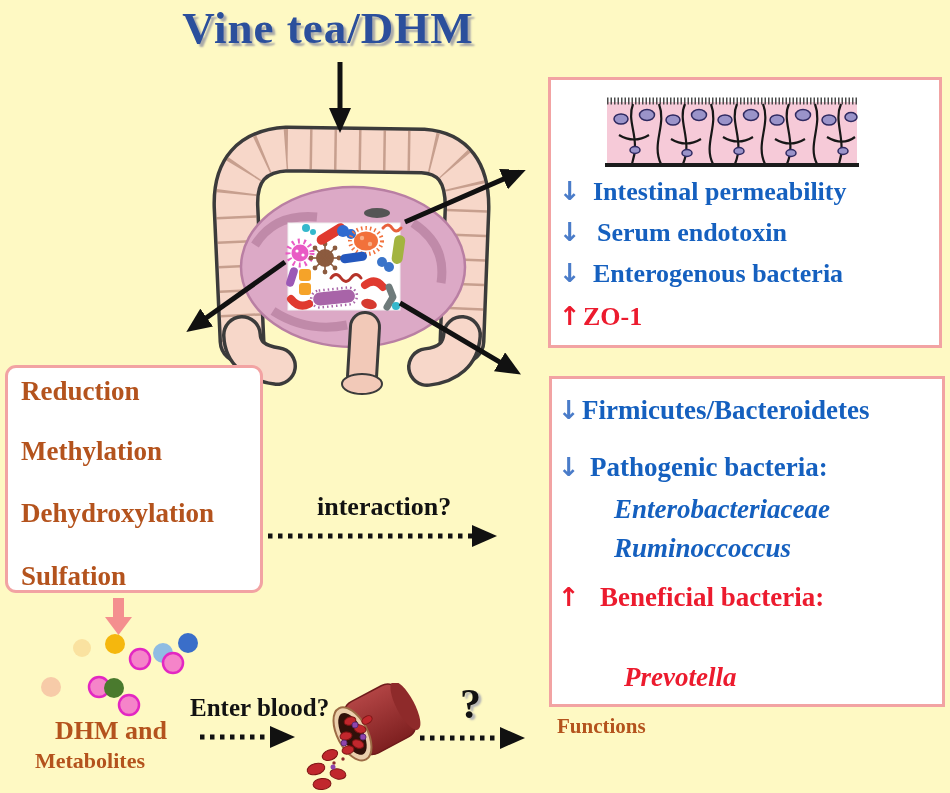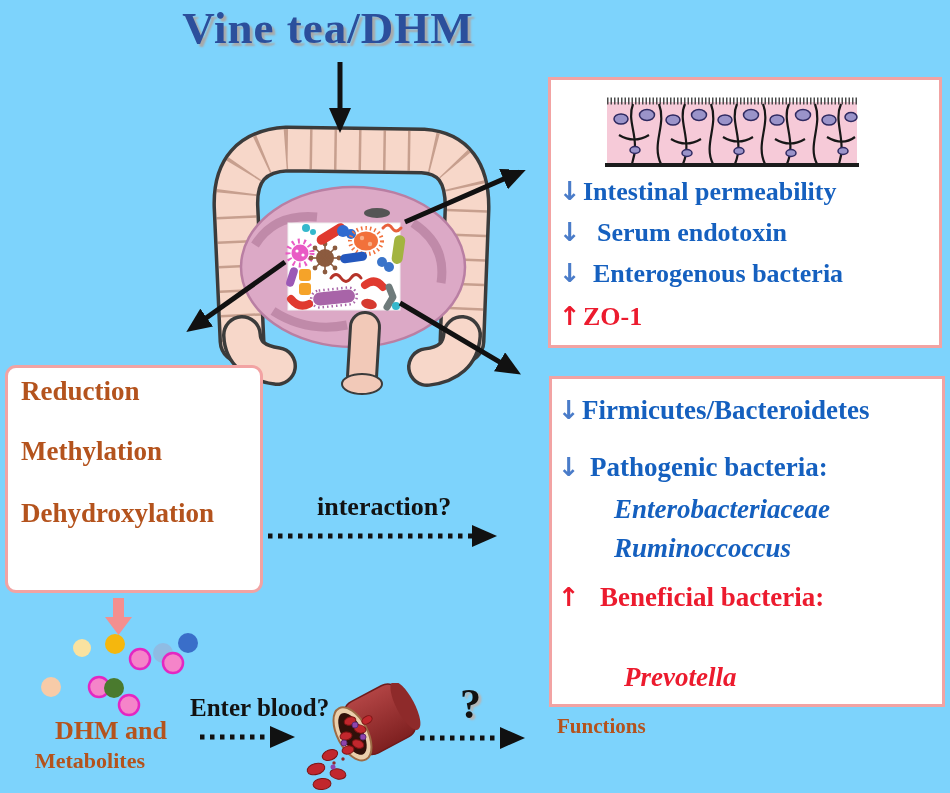--- a/index.html
+++ b/index.html
@@ -3,7 +3,7 @@
 <meta charset="utf-8">
 <style>
   html,body{margin:0;padding:0;background:#fff;}
-  .canvas{position:relative;width:950px;height:793px;background:#7dd3fc;overflow:hidden;
+  .canvas{position:relative;width:950px;height:793px;background:#fef9c3;overflow:hidden;
           font-family:"Liberation Serif","DejaVu Serif",serif;}
   .abs{position:absolute;}
   .title{left:128px;top:2px;width:400px;text-align:center;font-size:45px;font-weight:bold;

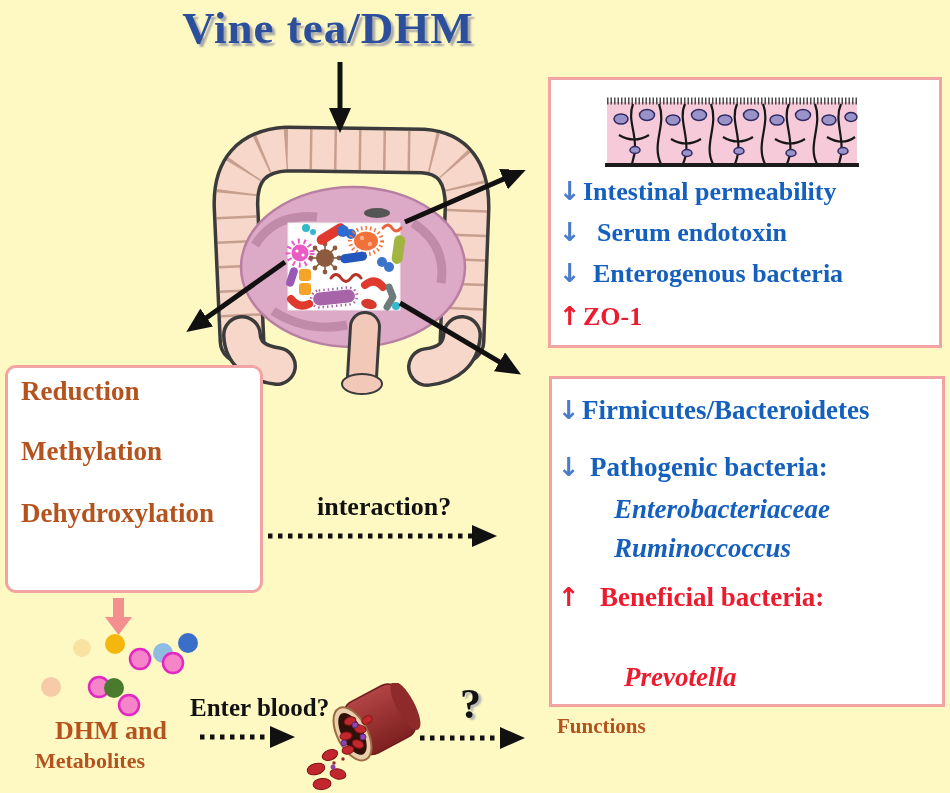--- a/index.html
+++ b/index.html
@@ -168,7 +168,7 @@
     </svg>
     <div class="row" style="left:8px;top:96px">
       <span class="arr blue">↓</span>
-      <span class="lbl blue" style="">Intestinal permeability</span>
+      <span class="lbl blue" style="margin-left:10px">Intestinal permeability</span>
     </div>
     <div class="row" style="left:8px;top:137px">
       <span class="arr blue">↓</span>

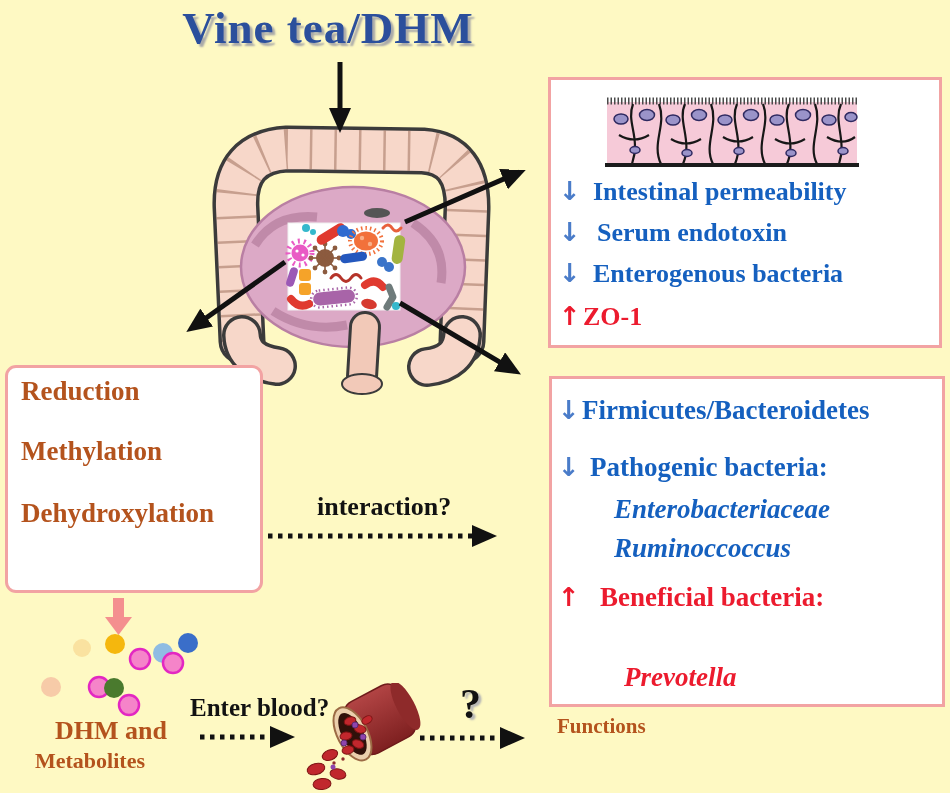--- a/index.html
+++ b/index.html
@@ -125,6 +125,7 @@
     <div class="proc" style="top:8px">Reduction</div>
     <div class="proc" style="top:68px">Methylation</div>
     <div class="proc" style="top:130px">Dehydroxylation</div>
+    <div class="proc" style="top:193px">Sulfation</div>
   </div>
 
   <div class="box box-tr">

